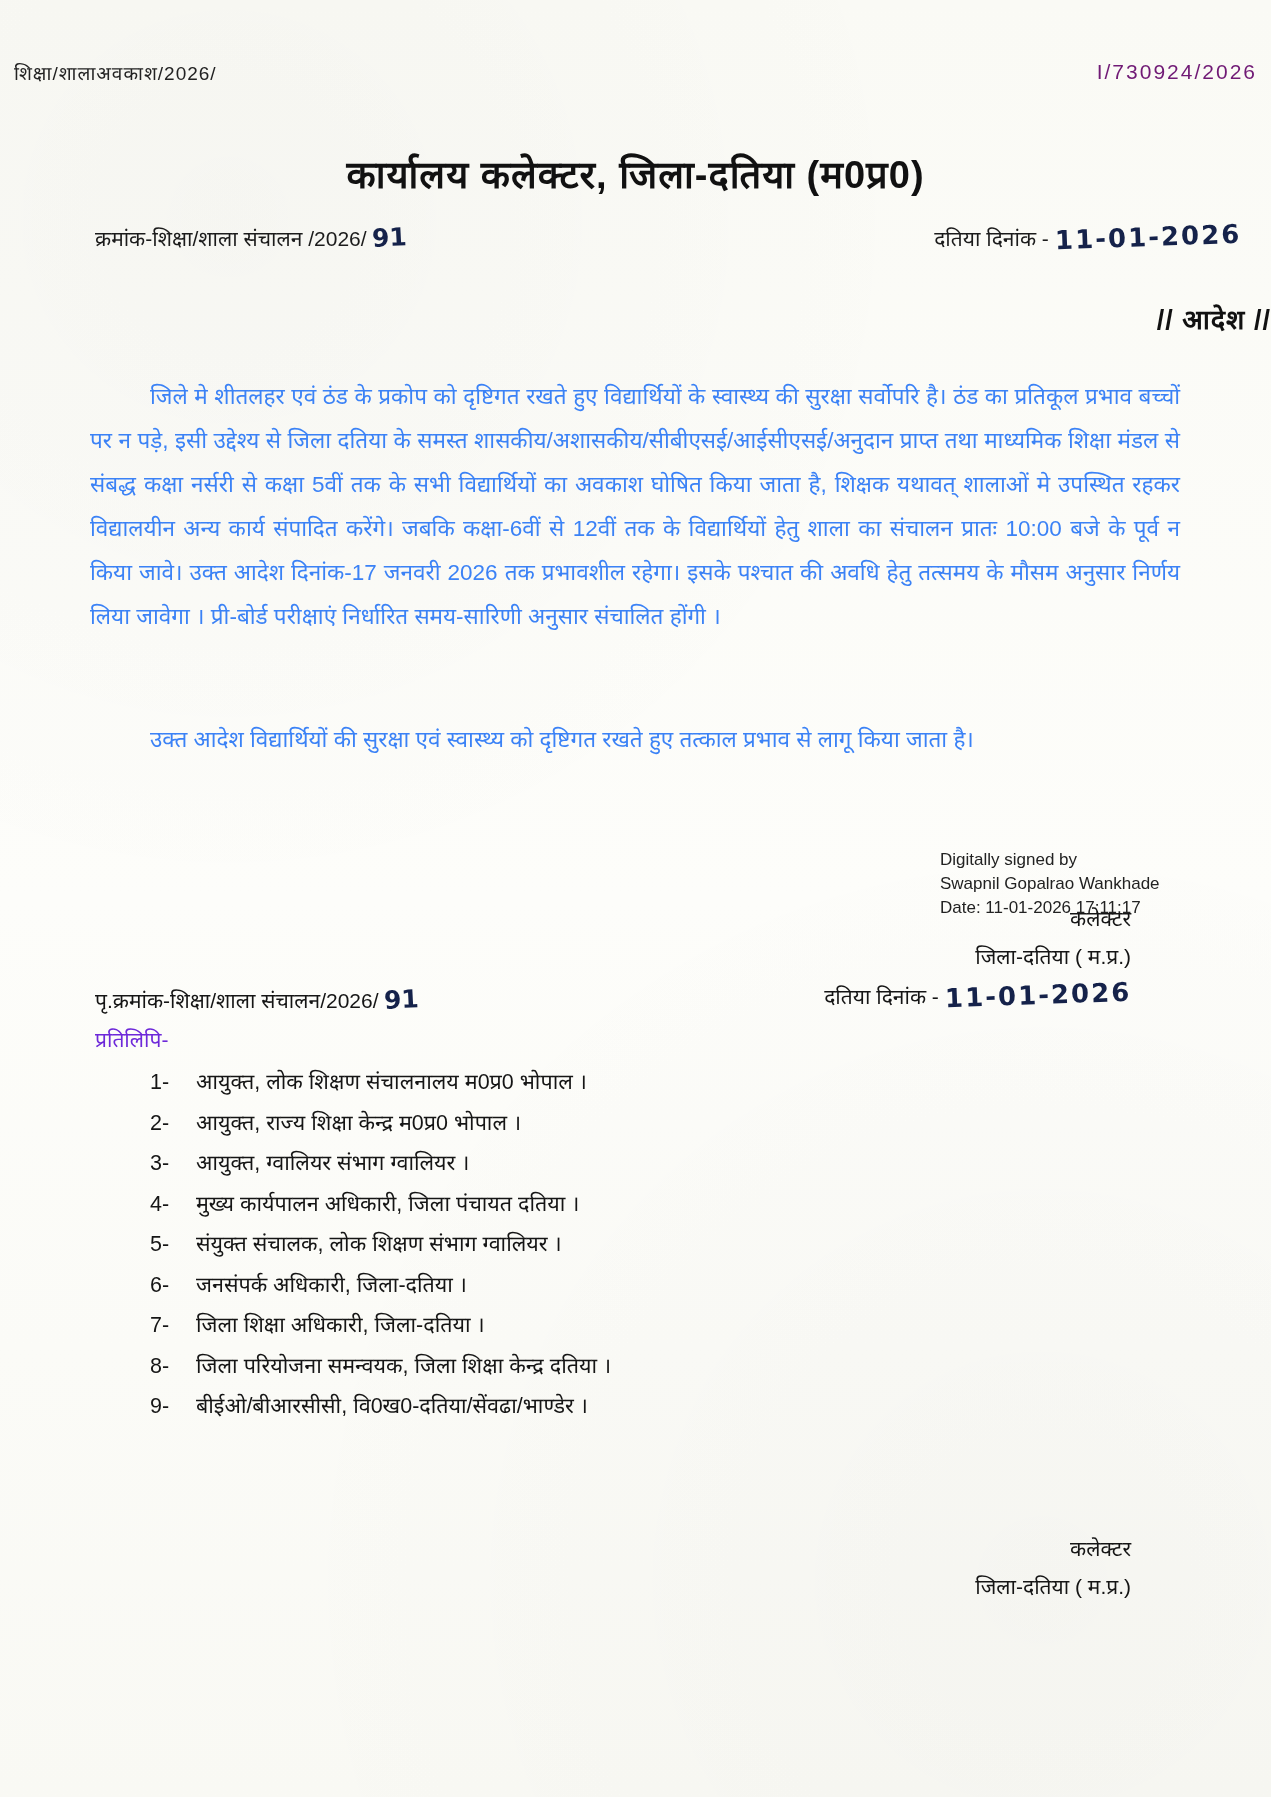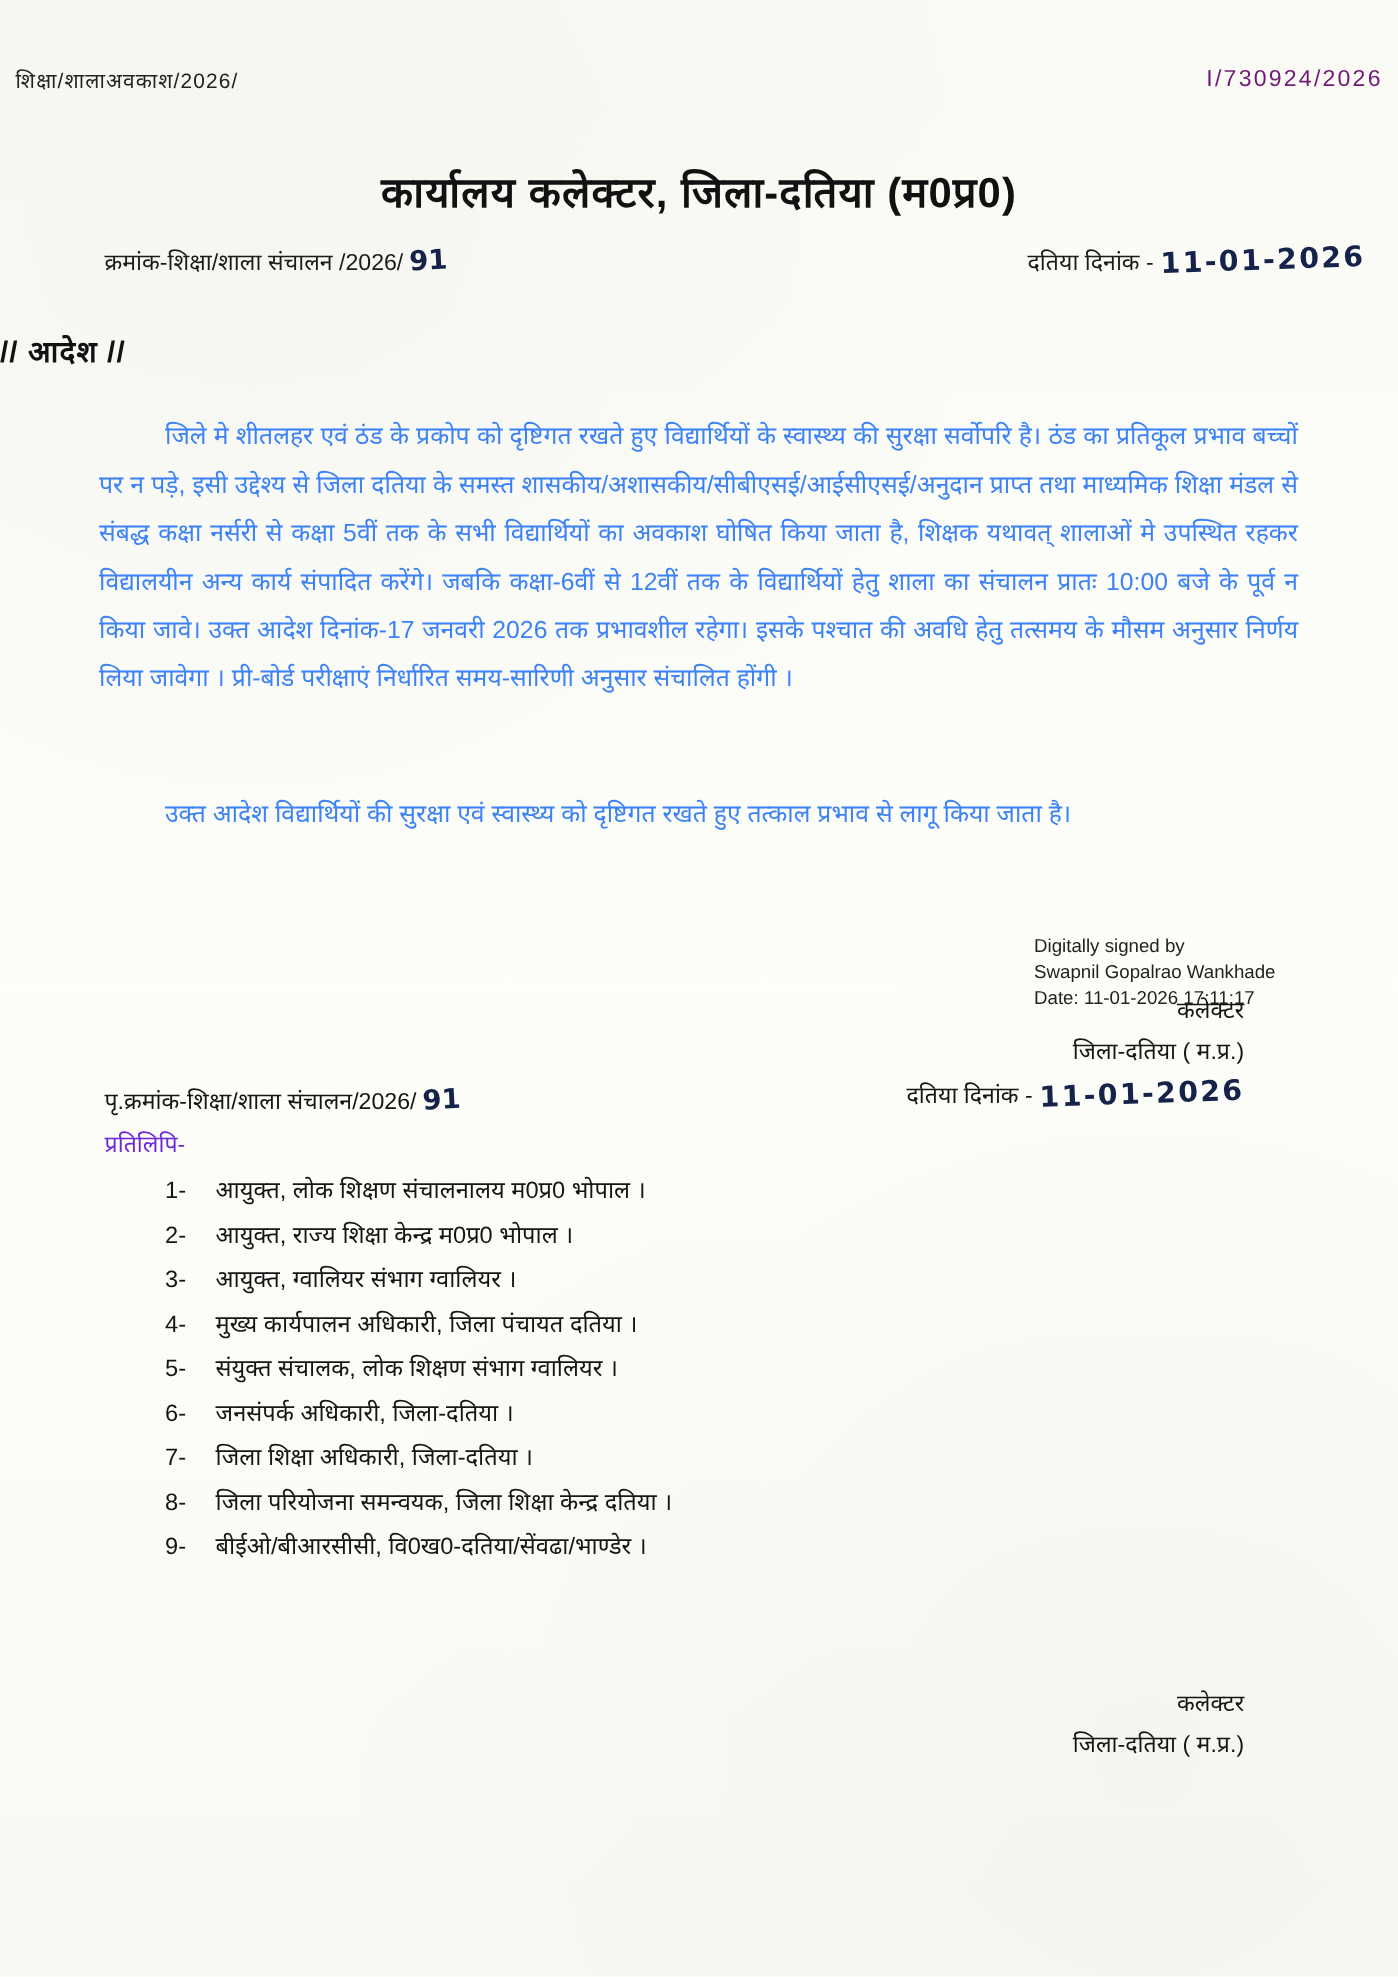--- a/index.html
+++ b/index.html
@@ -107,7 +107,7 @@
     top: 300px;
     left: 0;
     width: 100%;
-    text-align: left;
+    text-align: right;
     font-size: 27px;
     font-weight: bold;
     letter-spacing: 1px;

